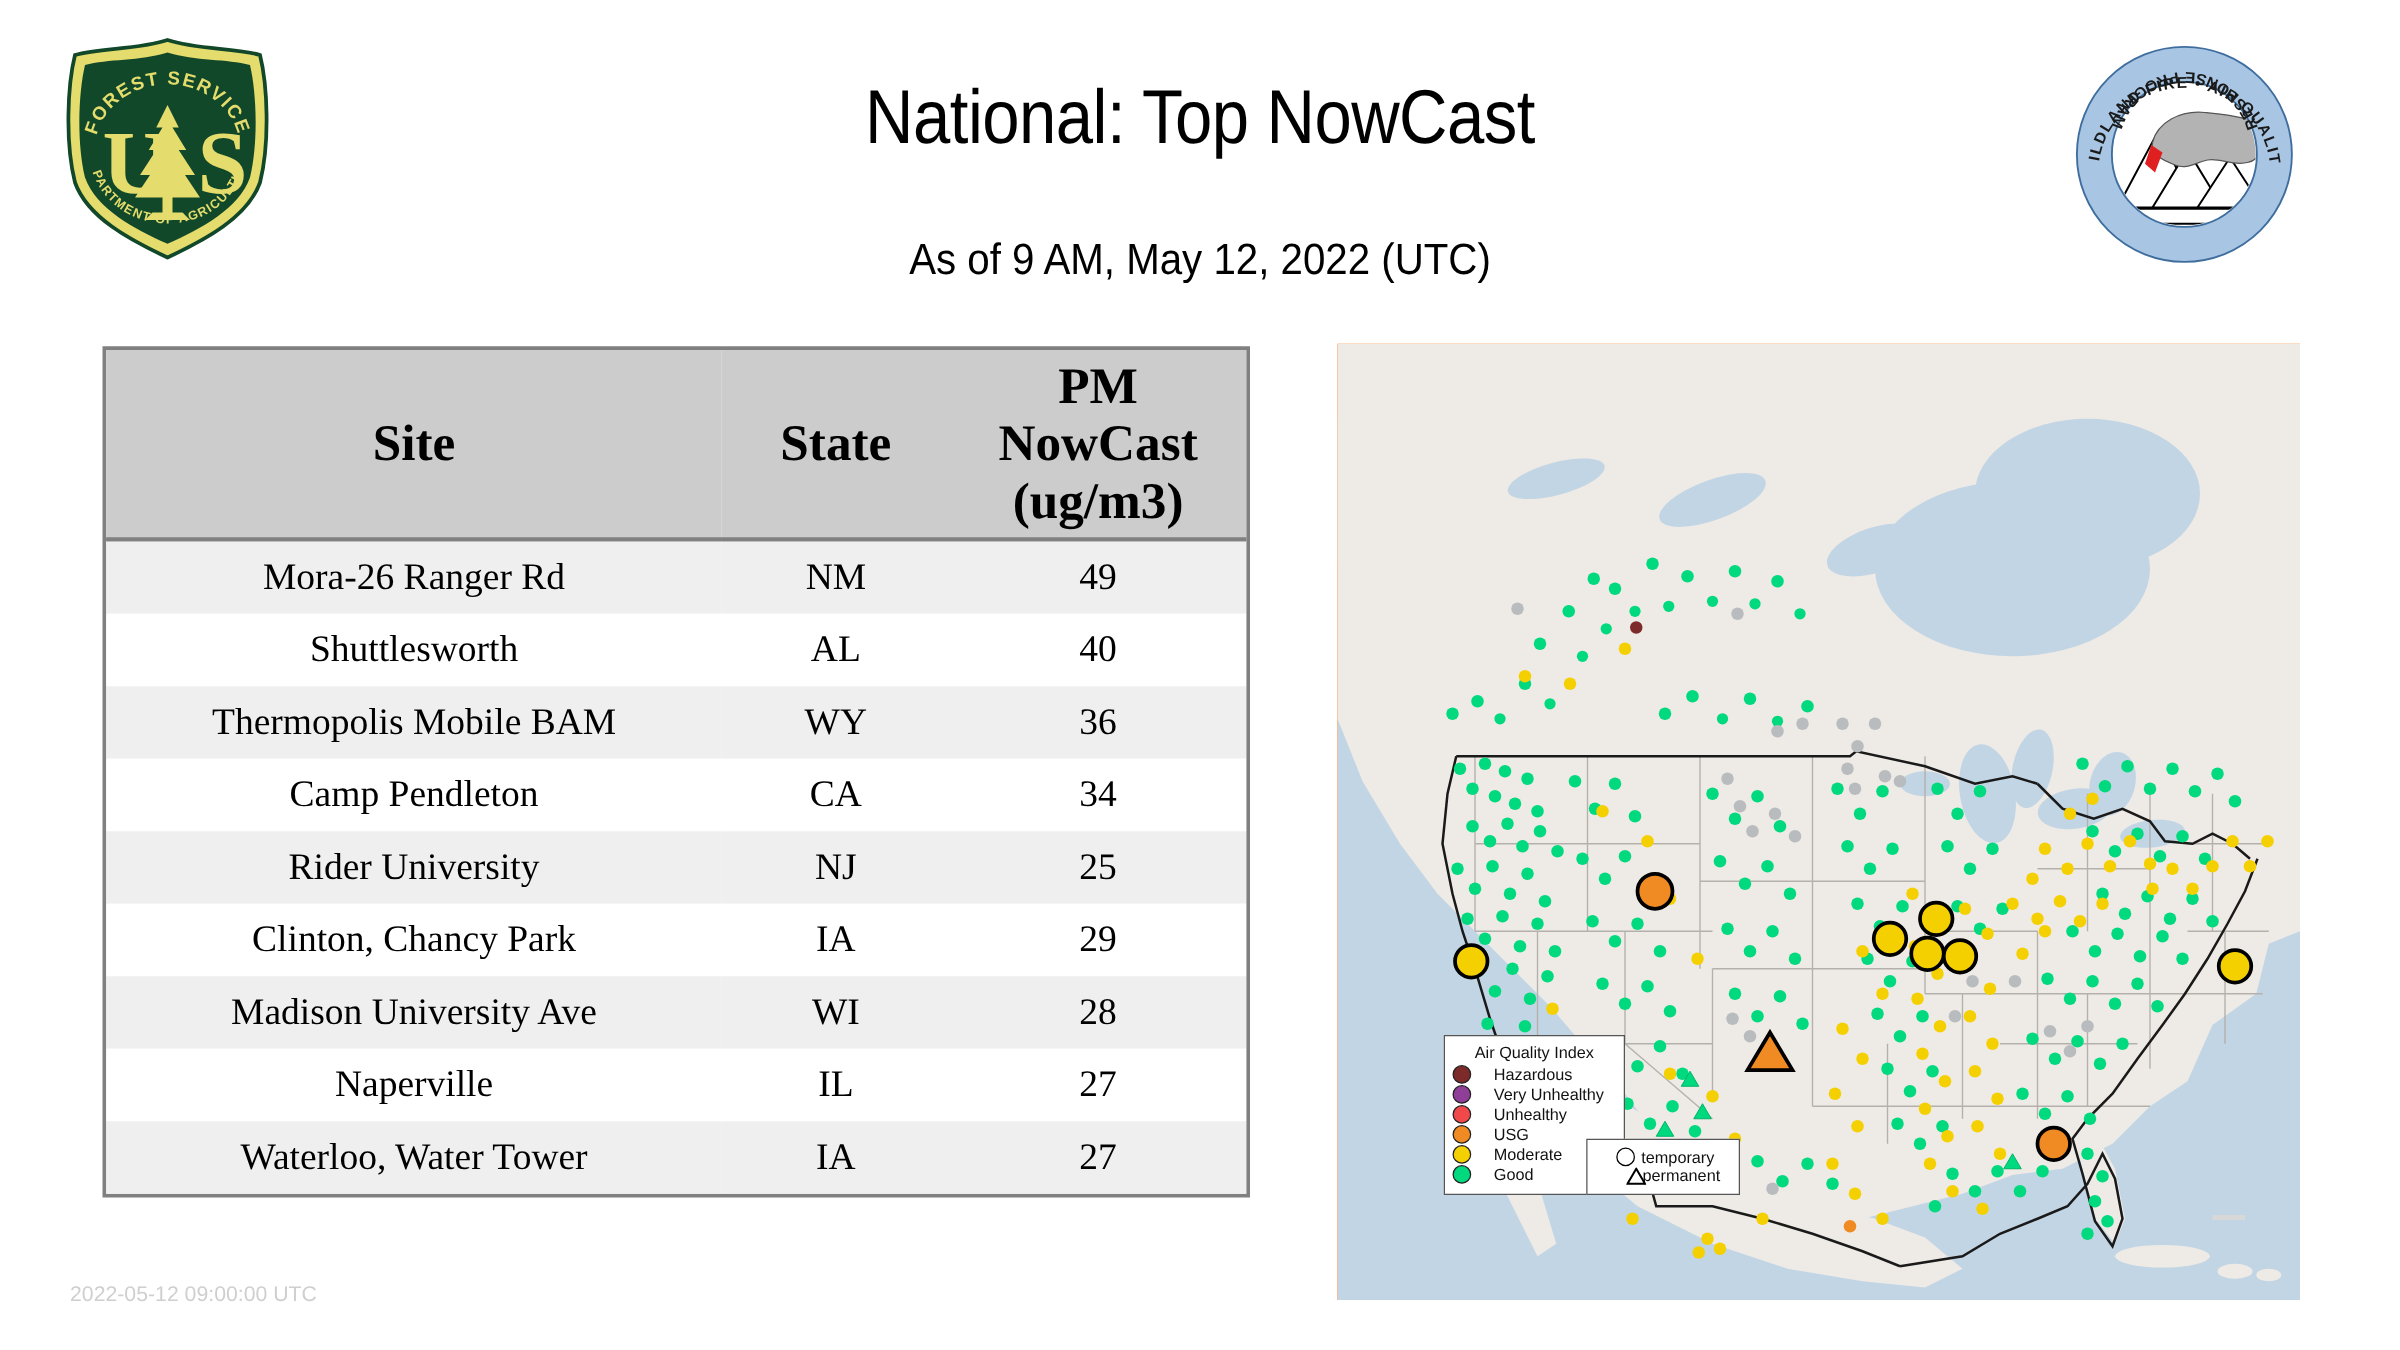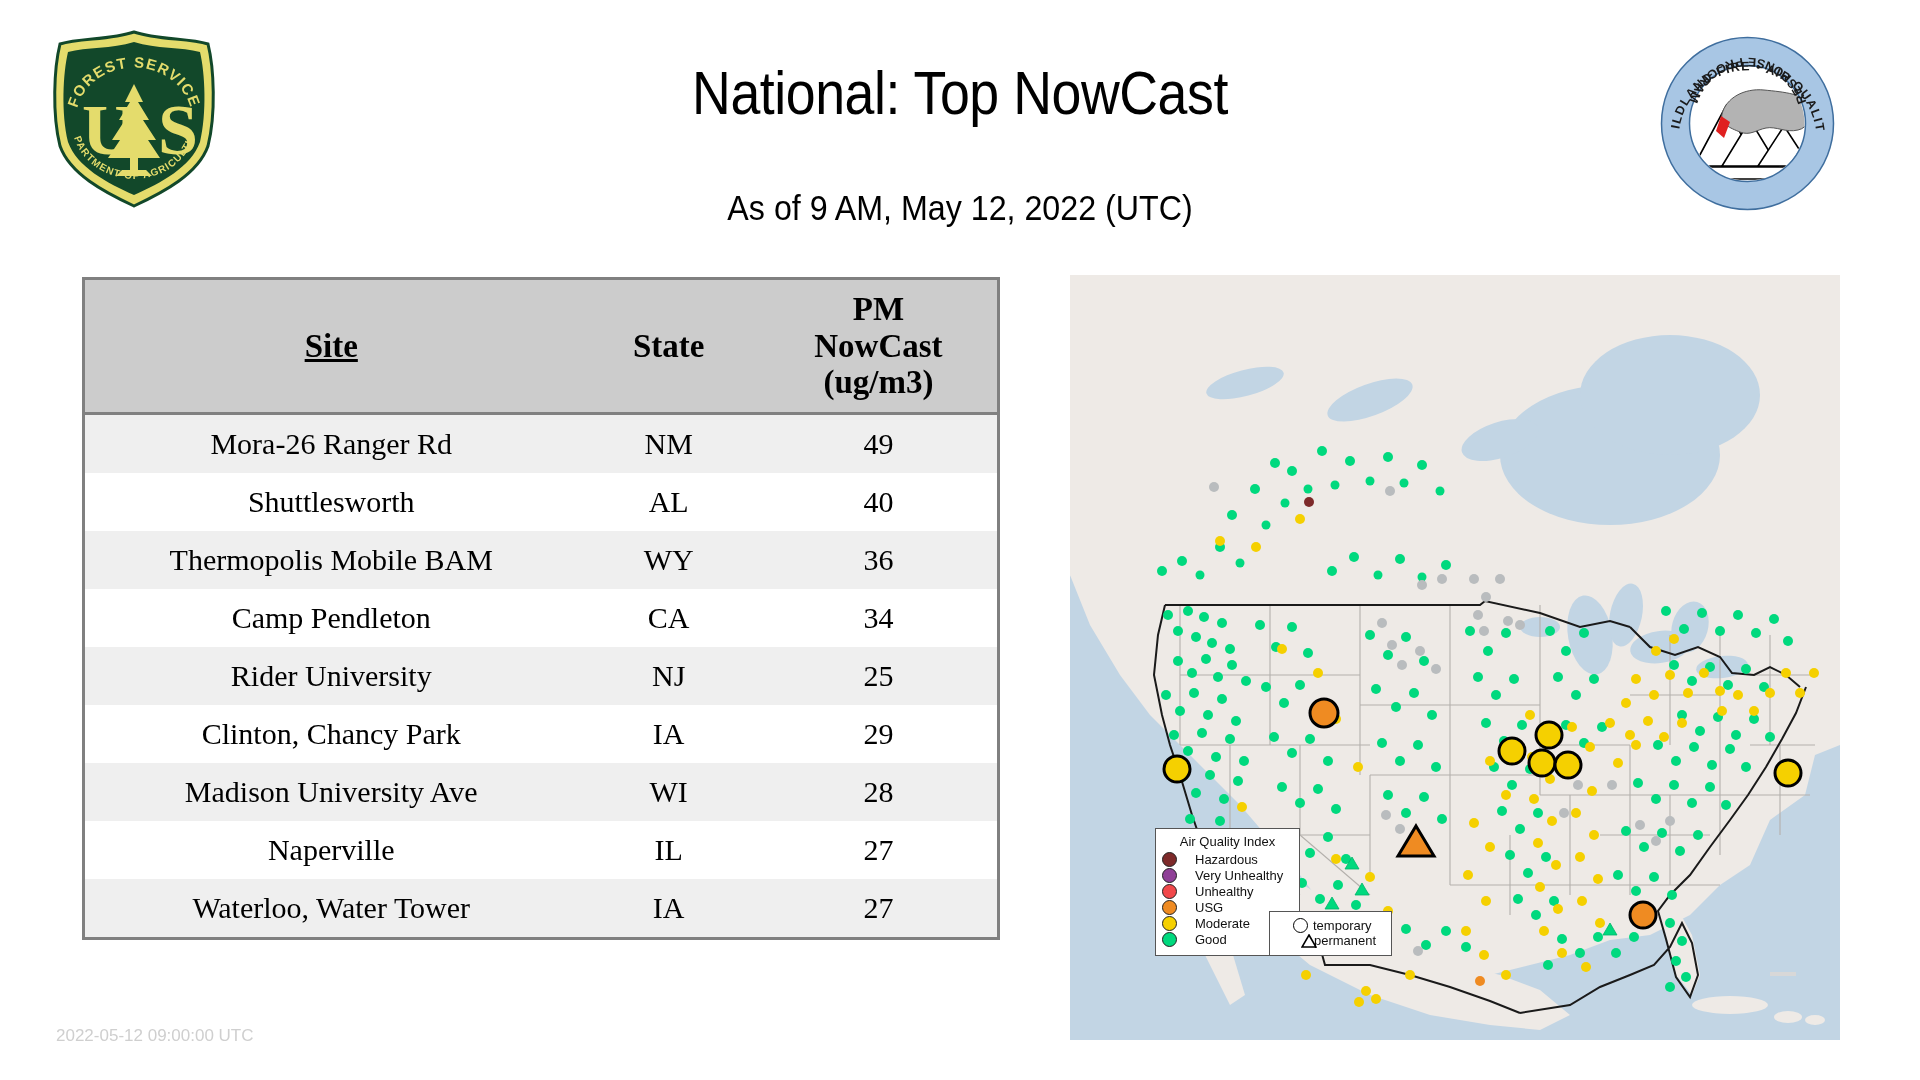--- a/index.html
+++ b/index.html
@@ -80,7 +80,7 @@
   table.aqi-table thead th {
     background: #cccccc;
     border-bottom: 3px solid #808080;
-    font-size: 33px;
+    font-size: 41px;
     font-weight: bold;
     color: #000000;
     text-align: center;

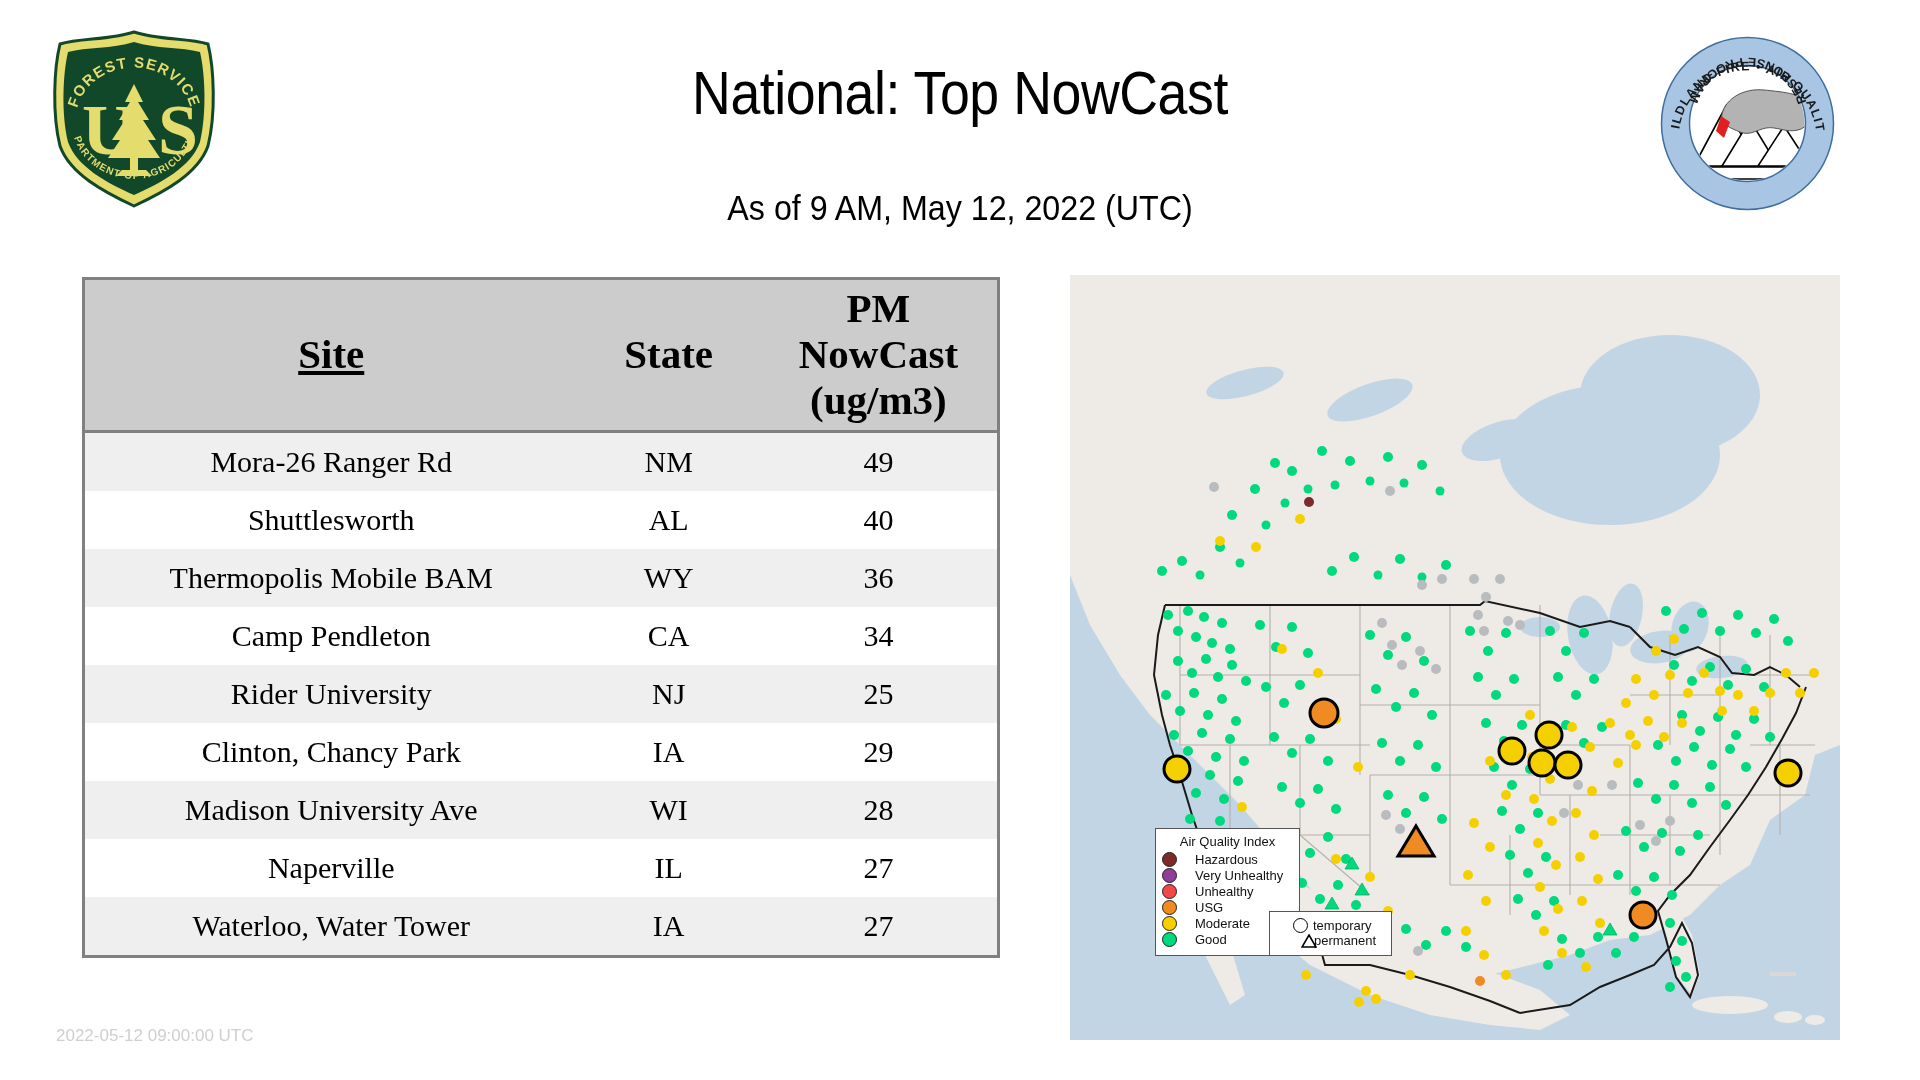--- a/index.html
+++ b/index.html
@@ -90,7 +90,7 @@
     vertical-align: middle;
     font-family: "Liberation Serif", serif;
   }
-  table.aqi-table th.col-site   { width: 54%; text-decoration: underline; }
+  table.aqi-table th.col-site   { width: 54%; }
   table.aqi-table th.col-state  { width: 20%; }
   table.aqi-table th.col-value  { width: 26%; }
   table.aqi-table tbody td {

